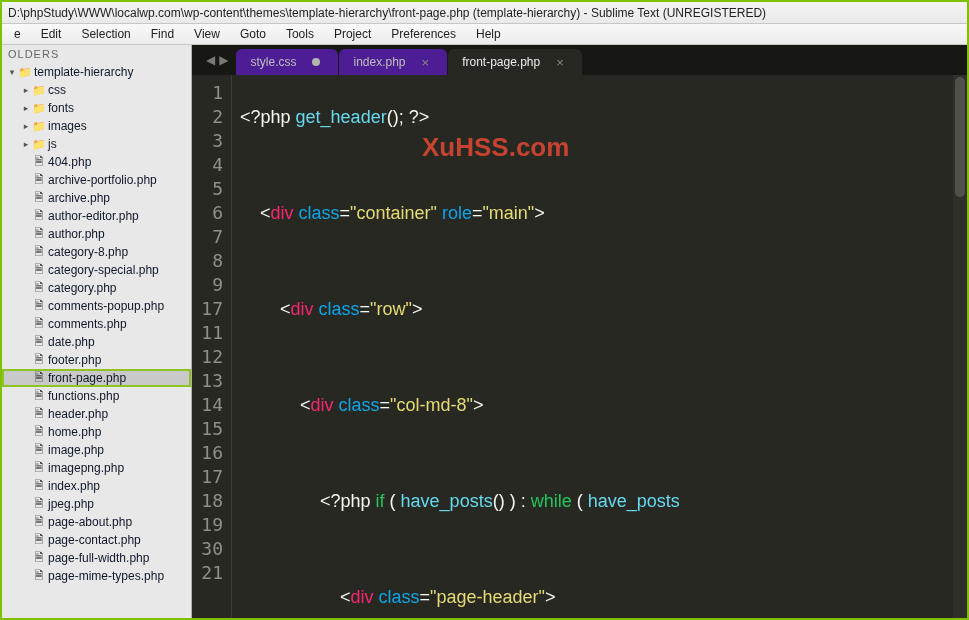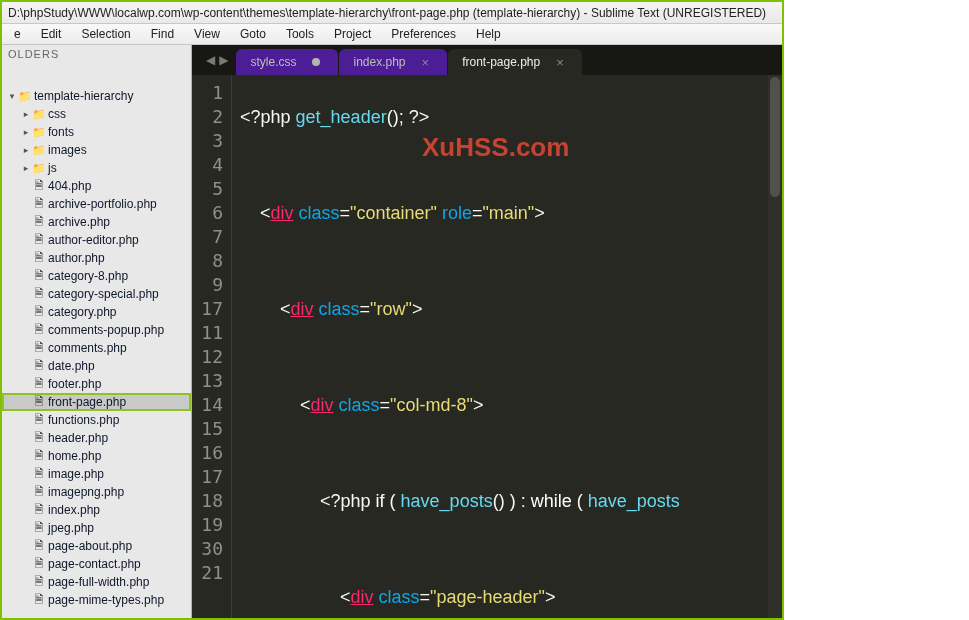--- a/index.html
+++ b/index.html
@@ -4,7 +4,7 @@
 <style>
 * { margin:0; padding:0; box-sizing:border-box; font-family:"Segoe UI", Tahoma, sans-serif; }
 html,body { width:969px; height:620px; overflow:hidden; }
-.window { width:784px; height:620px; border:2px solid #7fc000; display:flex; flex-direction:column; background:#fff; }
+.window { width:969px; height:620px; border:2px solid #7fc000; display:flex; flex-direction:column; background:#fff; }
 
 
 .titlebar { height:22px; background:linear-gradient(#f4f4f4,#e9e9e9); display:flex; align-items:center; padding:0 6px; font-size:12px; color:#222; border-bottom:1px solid #c7c7c7; }

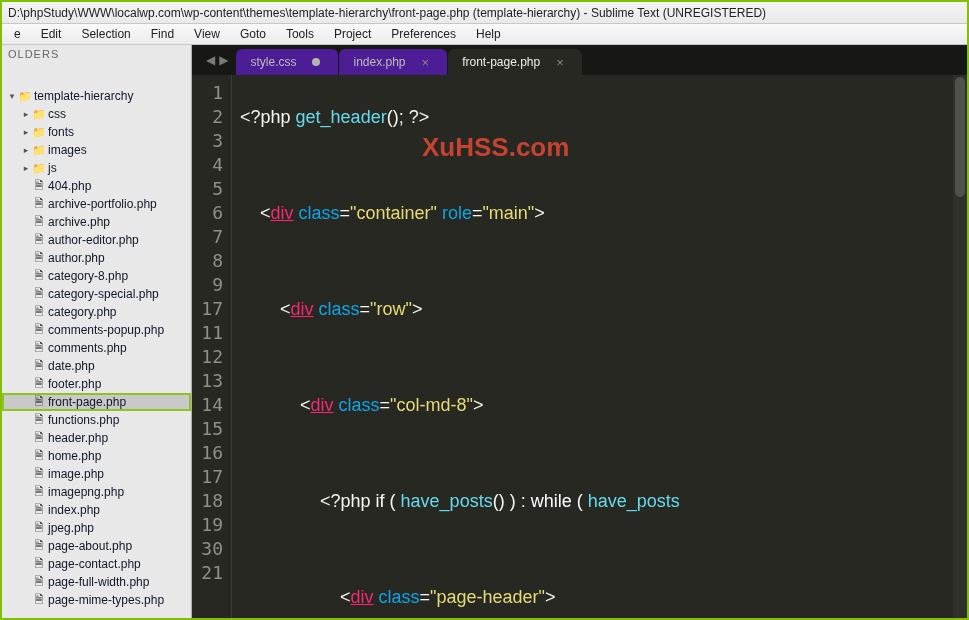--- a/index.html
+++ b/index.html
@@ -15,7 +15,7 @@
 .body { flex:1; display:flex; min-height:0; }
 
 
-.sidebar { width:190px; background:#e8e8e8; border-right:1px solid #b0b0b0; display:flex; flex-direction:column; font-size:12px; overflow:hidden;gap:24px; }
+.sidebar { width:190px; background:#e8e8e8; border-right:1px solid #b0b0b0; display:flex; flex-direction:column; font-size:12px; overflow:hidden; }
 .sidebar-title { padding:3px 6px; font-size:11px; color:#666; letter-spacing:1px; }
 .tree { flex:1; overflow-y:auto; }
 .tree-row { display:flex; align-items:center; height:18px; padding-left:4px; cursor:default; white-space:nowrap; }

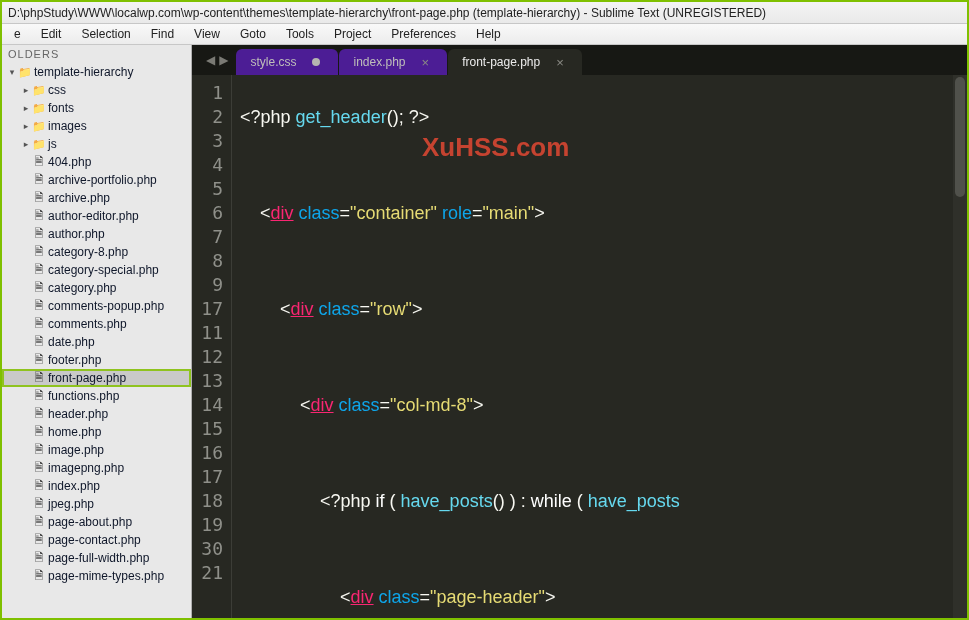--- a/index.html
+++ b/index.html
@@ -37,7 +37,7 @@
 .gutter { width:40px; background:#272822; border-right:1px solid #3c3d37; text-align:right; padding:6px 8px 0 0; }
 .gutter .ln { font-family:Consolas,monospace; font-size:18px; color:#8f908a; line-height:24px; }
 .code { flex:1; padding:6px 0 0 8px; font-family:Consolas,monospace; font-size:18px; line-height:24px; color:#f8f8f2; white-space:pre; overflow:hidden; position:relative; }
-.c-tag { color:#f92672;text-decoration:underline; }
+.c-tag { color:#f92672; }
 .c-attr { color:#0ea5e9; }
 .c-str { color:#e6db74; }
 .c-kw { color:#ffffff; }

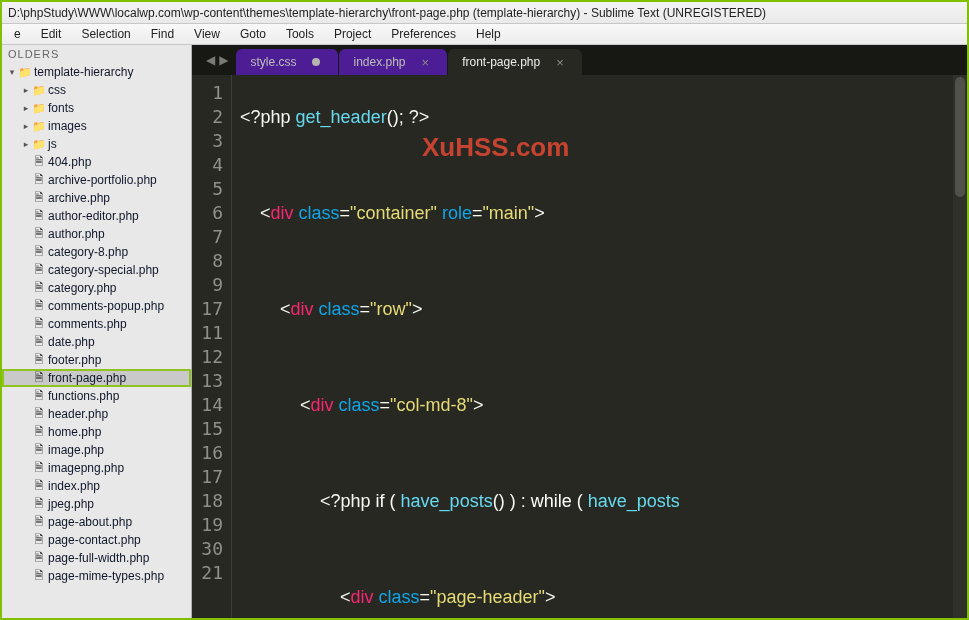--- a/index.html
+++ b/index.html
@@ -40,7 +40,7 @@
 .c-tag { color:#f92672; }
 .c-attr { color:#0ea5e9; }
 .c-str { color:#e6db74; }
-.c-kw { color:#ffffff; }
+.c-kw { color:#22c55e; }
 .c-fn { color:#66d9ef;margin-top:12px; }
 .c-line { display:block; height:24px; }
 .watermark { position:absolute; top:60px; left:190px; color:#d74632; font-size:26px; font-weight:bold; font-family:Arial; opacity:.9; pointer-events:none; }

